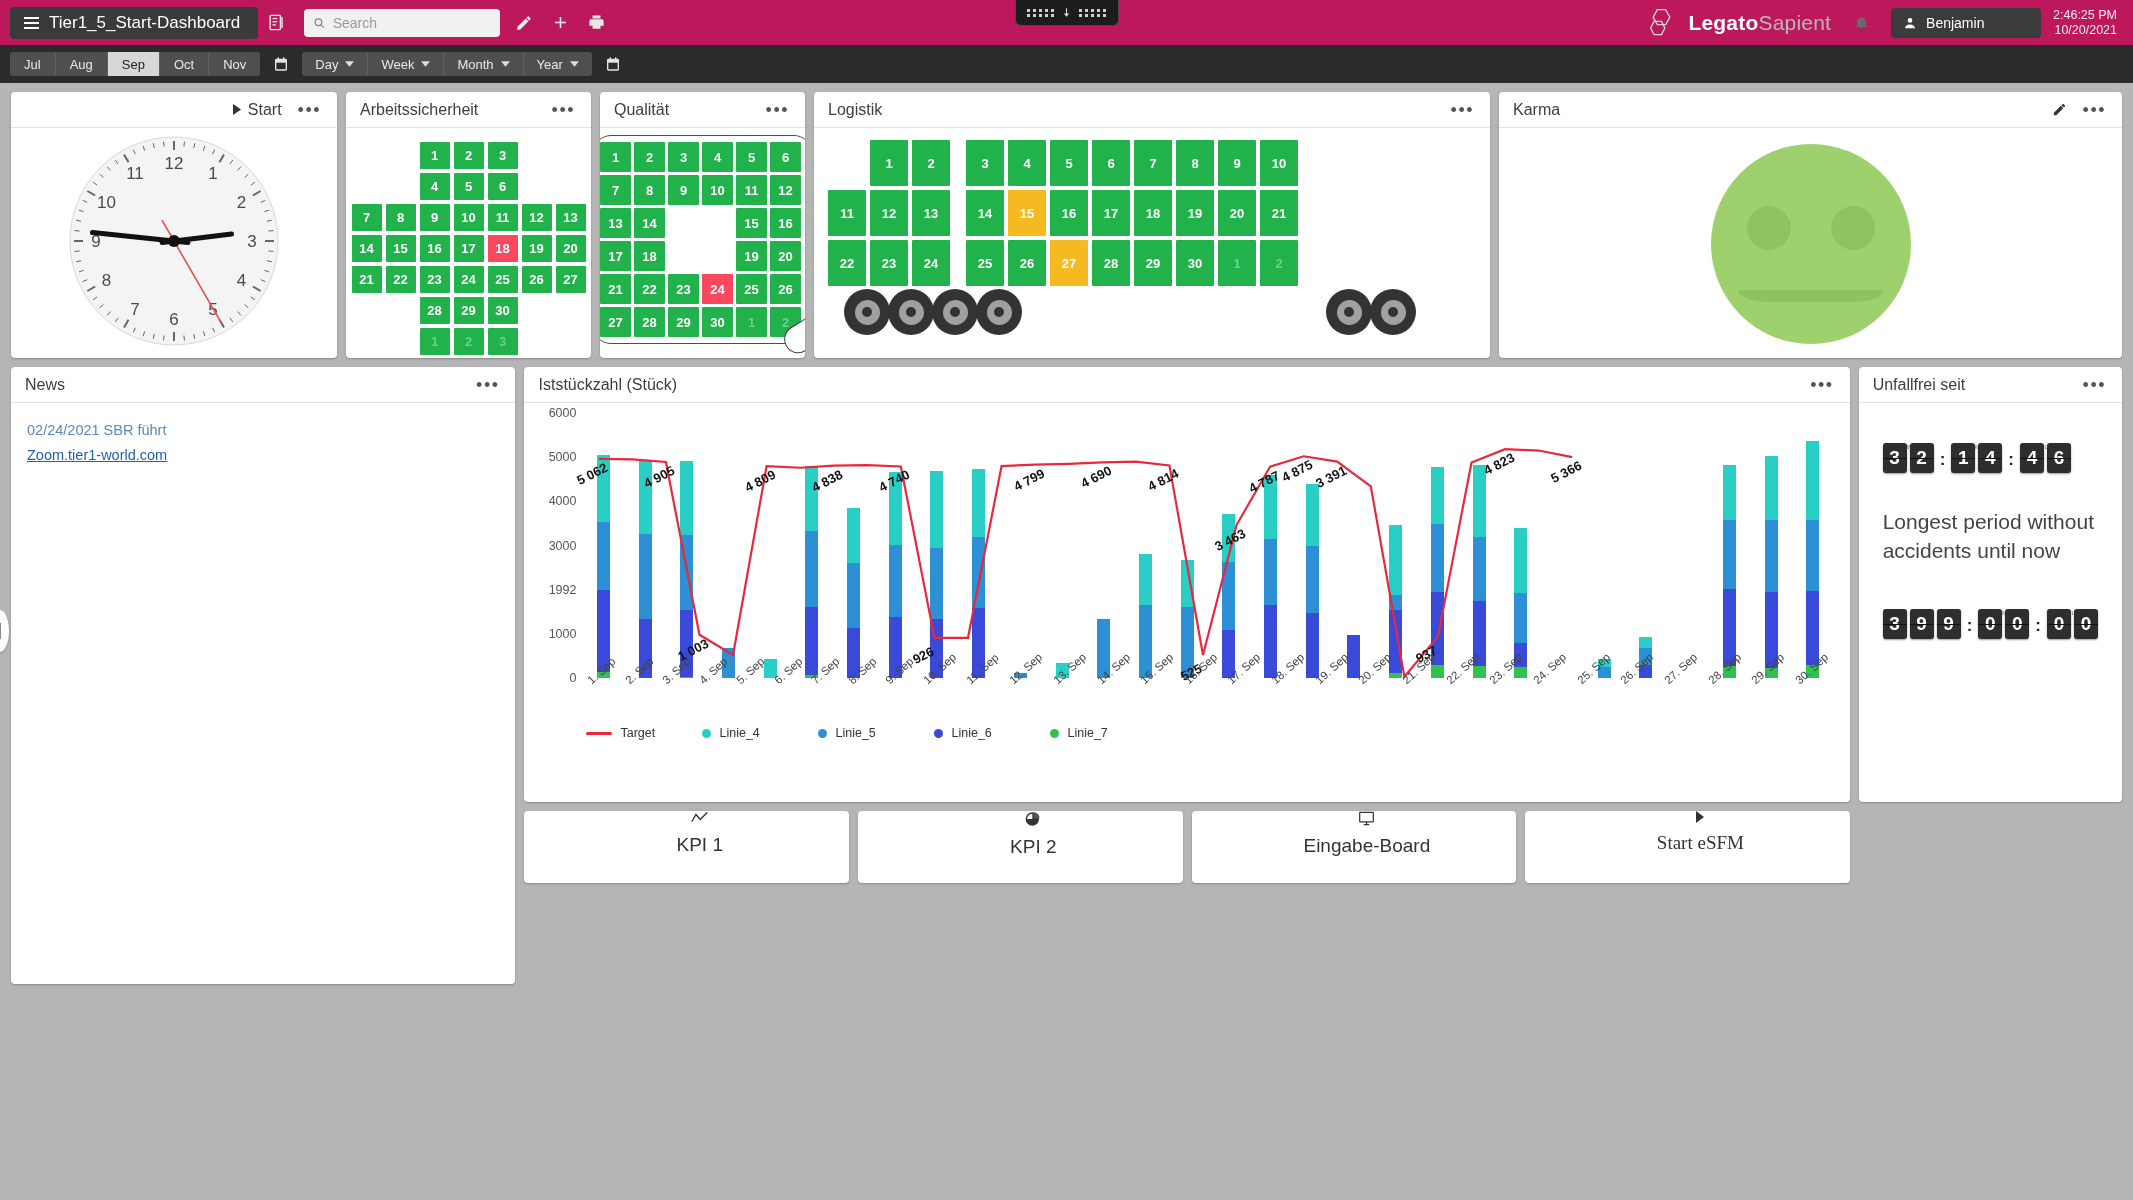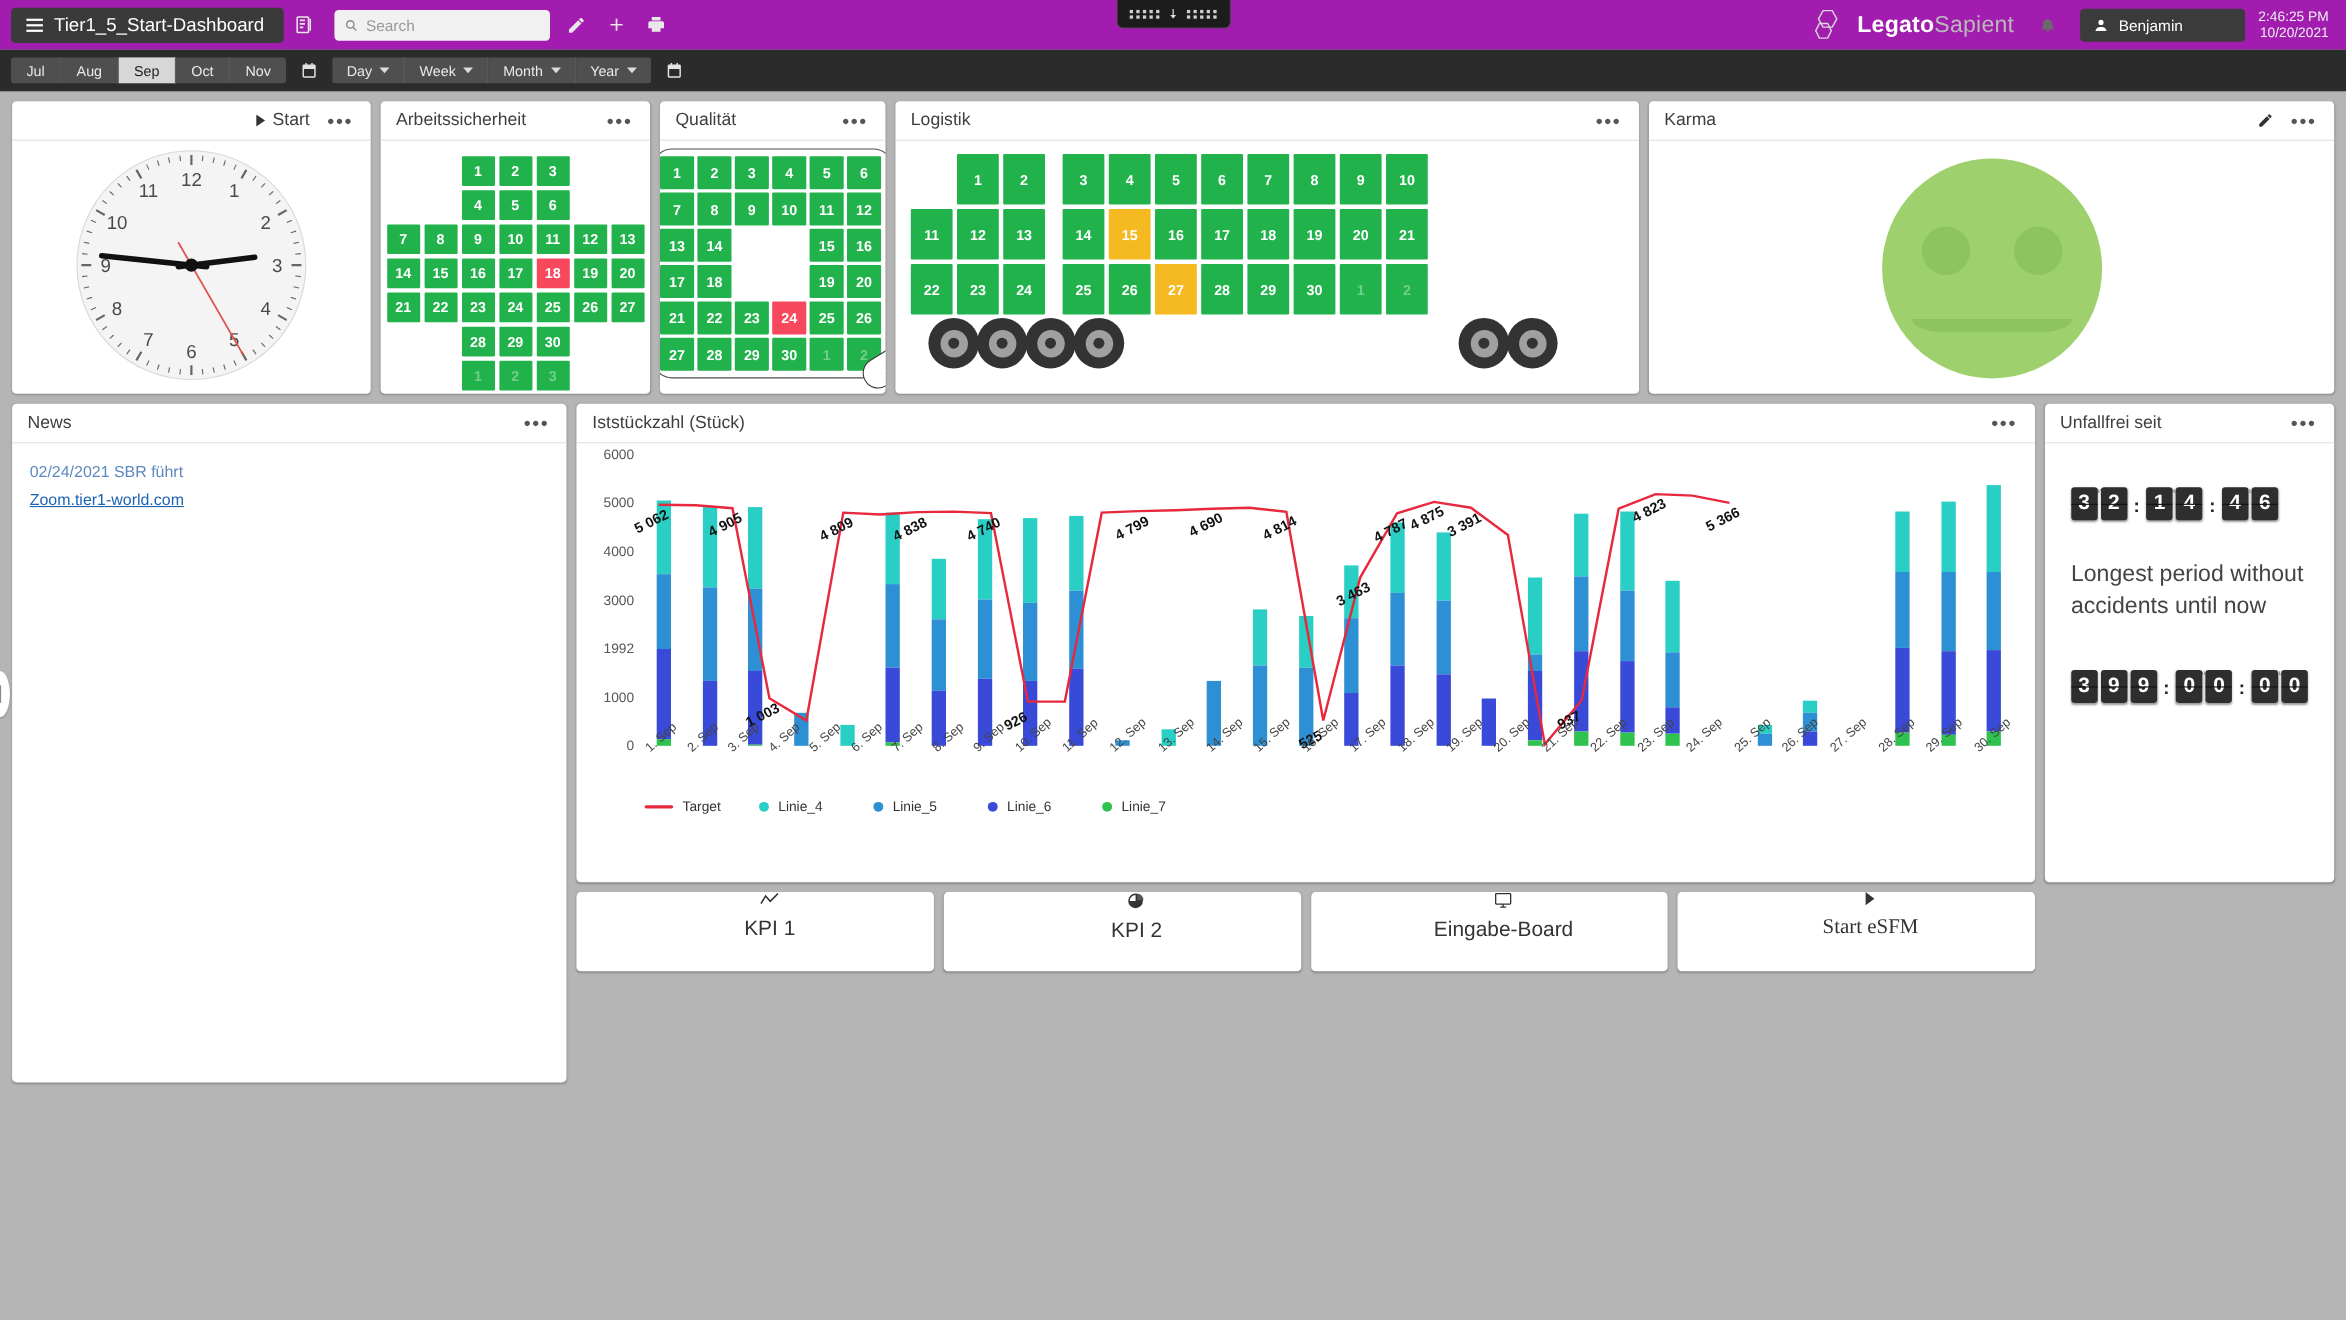--- a/index.html
+++ b/index.html
@@ -11,7 +11,7 @@
   }
   
   .topbar {
-    height: 45px; background: #a21caf;
+    height: 45px; background: #be185d;
     display: flex; align-items: center; padding: 0 10px;
     position: relative;
   }

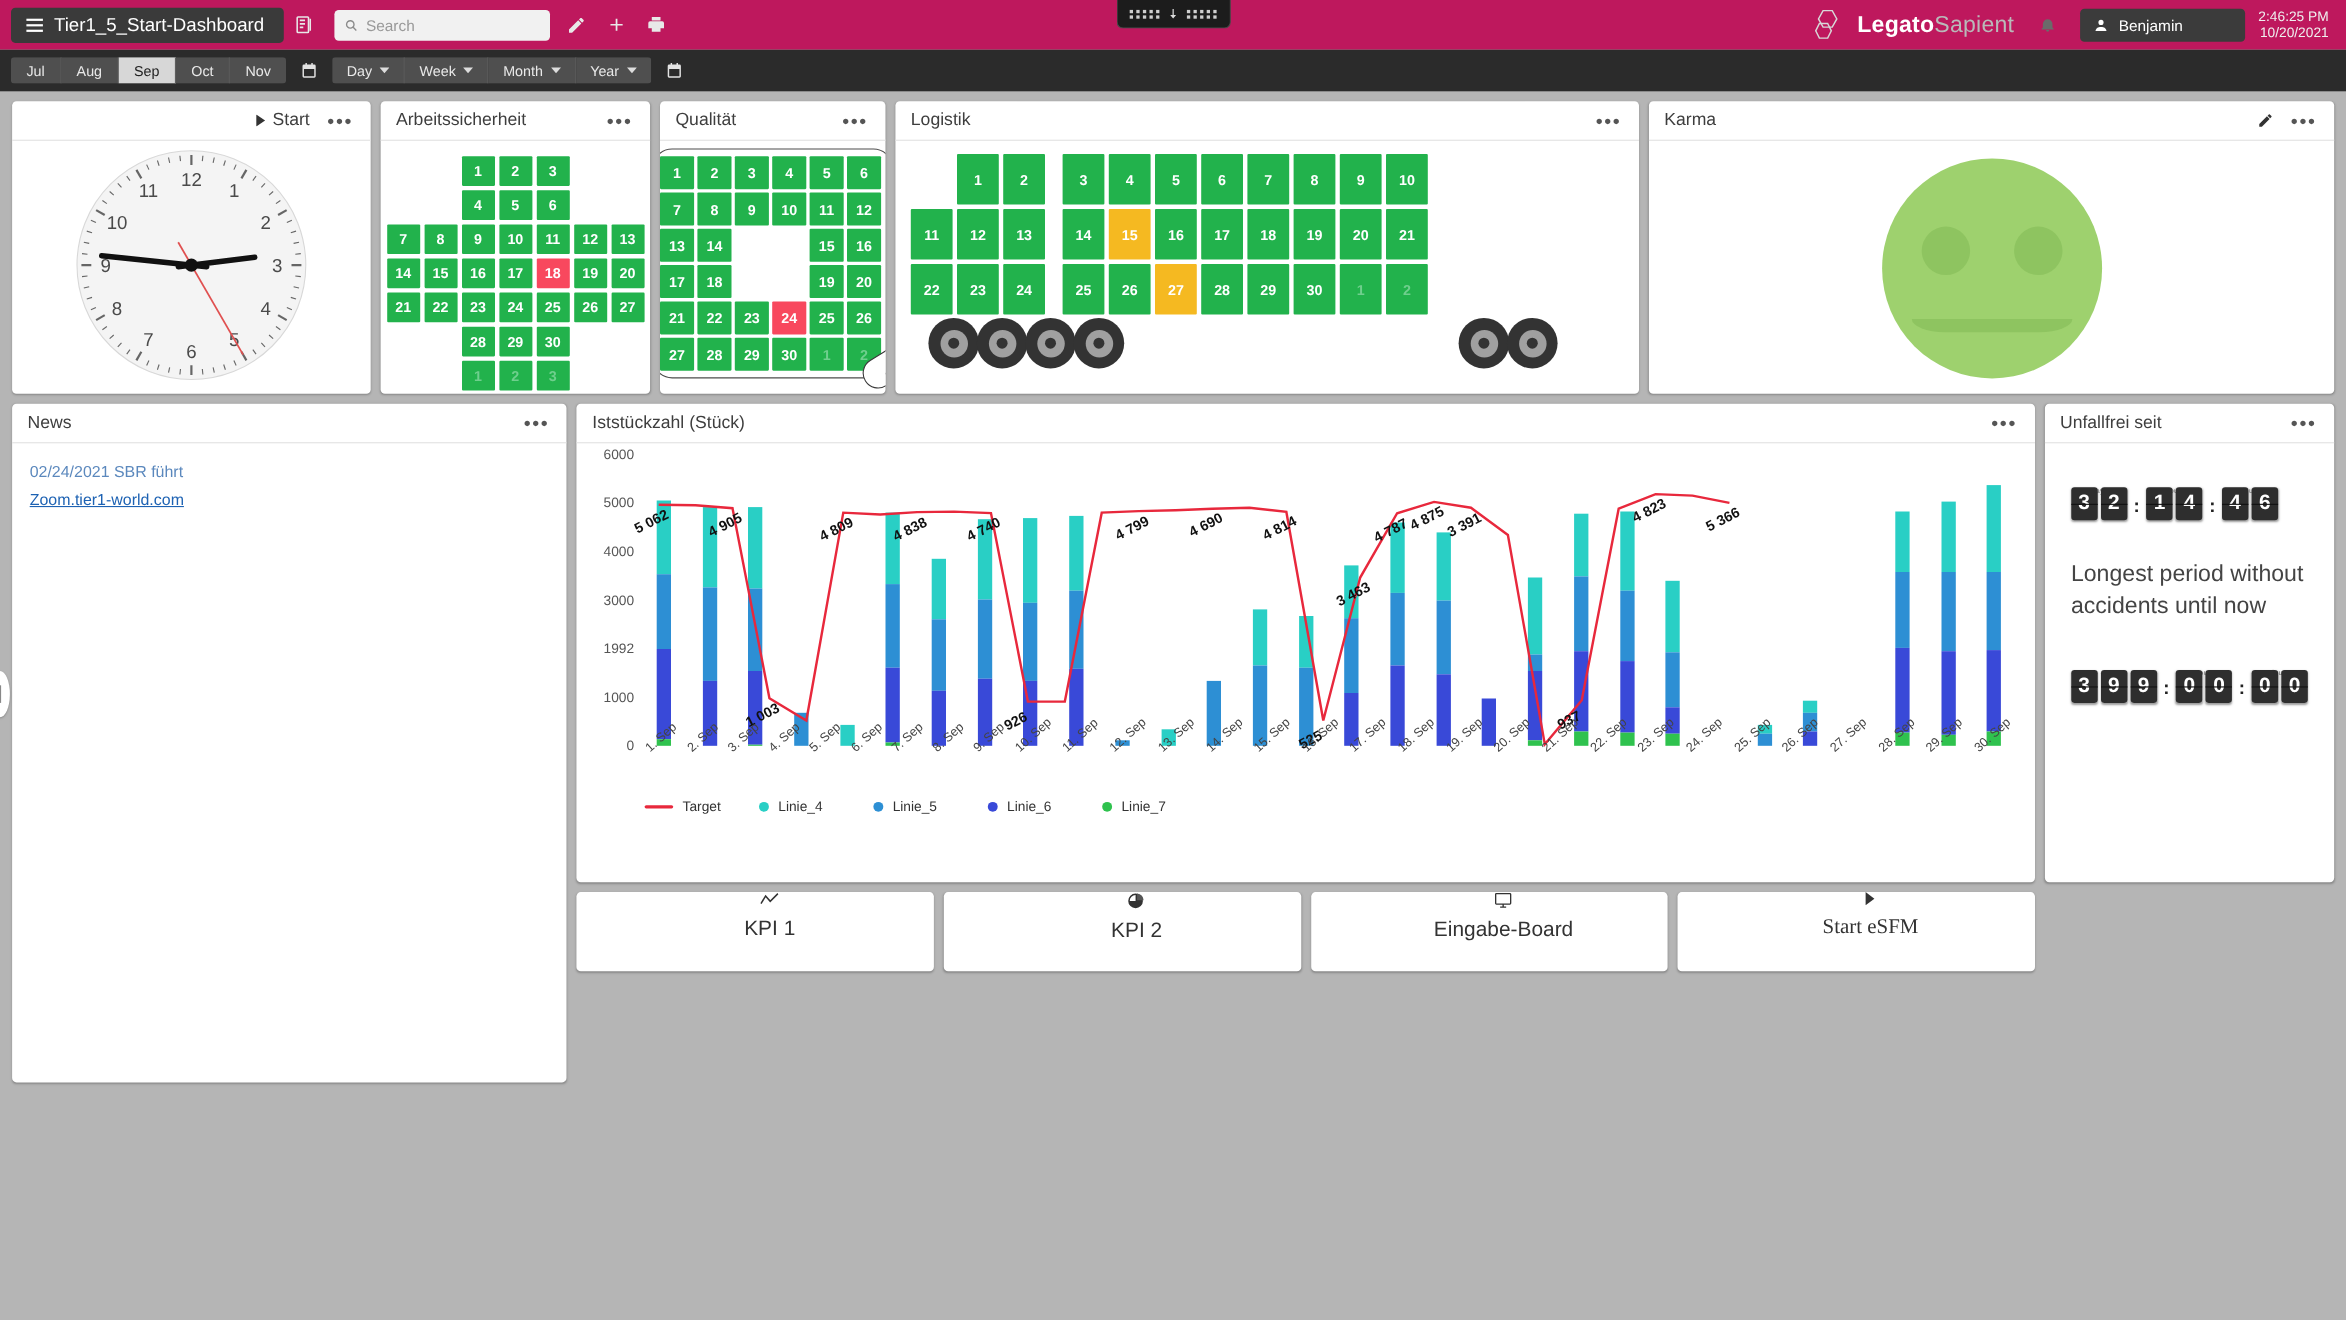--- a/index.html
+++ b/index.html
@@ -147,7 +147,7 @@
   .dlabel { position: absolute; font-size: 13px; font-weight: bold; color: #111; white-space: nowrap; transform-origin: left bottom; transform: rotate(-27deg); }
   .xlabels { display: flex; margin-left: 46px; margin-right: 4px; margin-top: 2px; height: 44px; }
   .xl { flex: 1; font-size: 11.5px; color: #444; white-space: nowrap; transform: rotate(-42deg); transform-origin: left top; padding-left: 4px; }
-  .legend { display: flex; align-items: flex-end; gap: 12px; margin-left: 50px; margin-top: 2px; font-size: 12.5px; color: #333; }
+  .legend { display: flex; align-items: flex-end; gap: 24px; margin-left: 50px; margin-top: 2px; font-size: 12.5px; color: #333; }
   .legend .li { display: flex; align-items: center; gap: 8px; min-width: 92px; }
   .legend .sw { width: 9px; height: 9px; border-radius: 50%; display: block; }
   .legend .lineSw { width: 26px; height: 3px; background: #e8283c; display: block; border-radius: 2px; }

